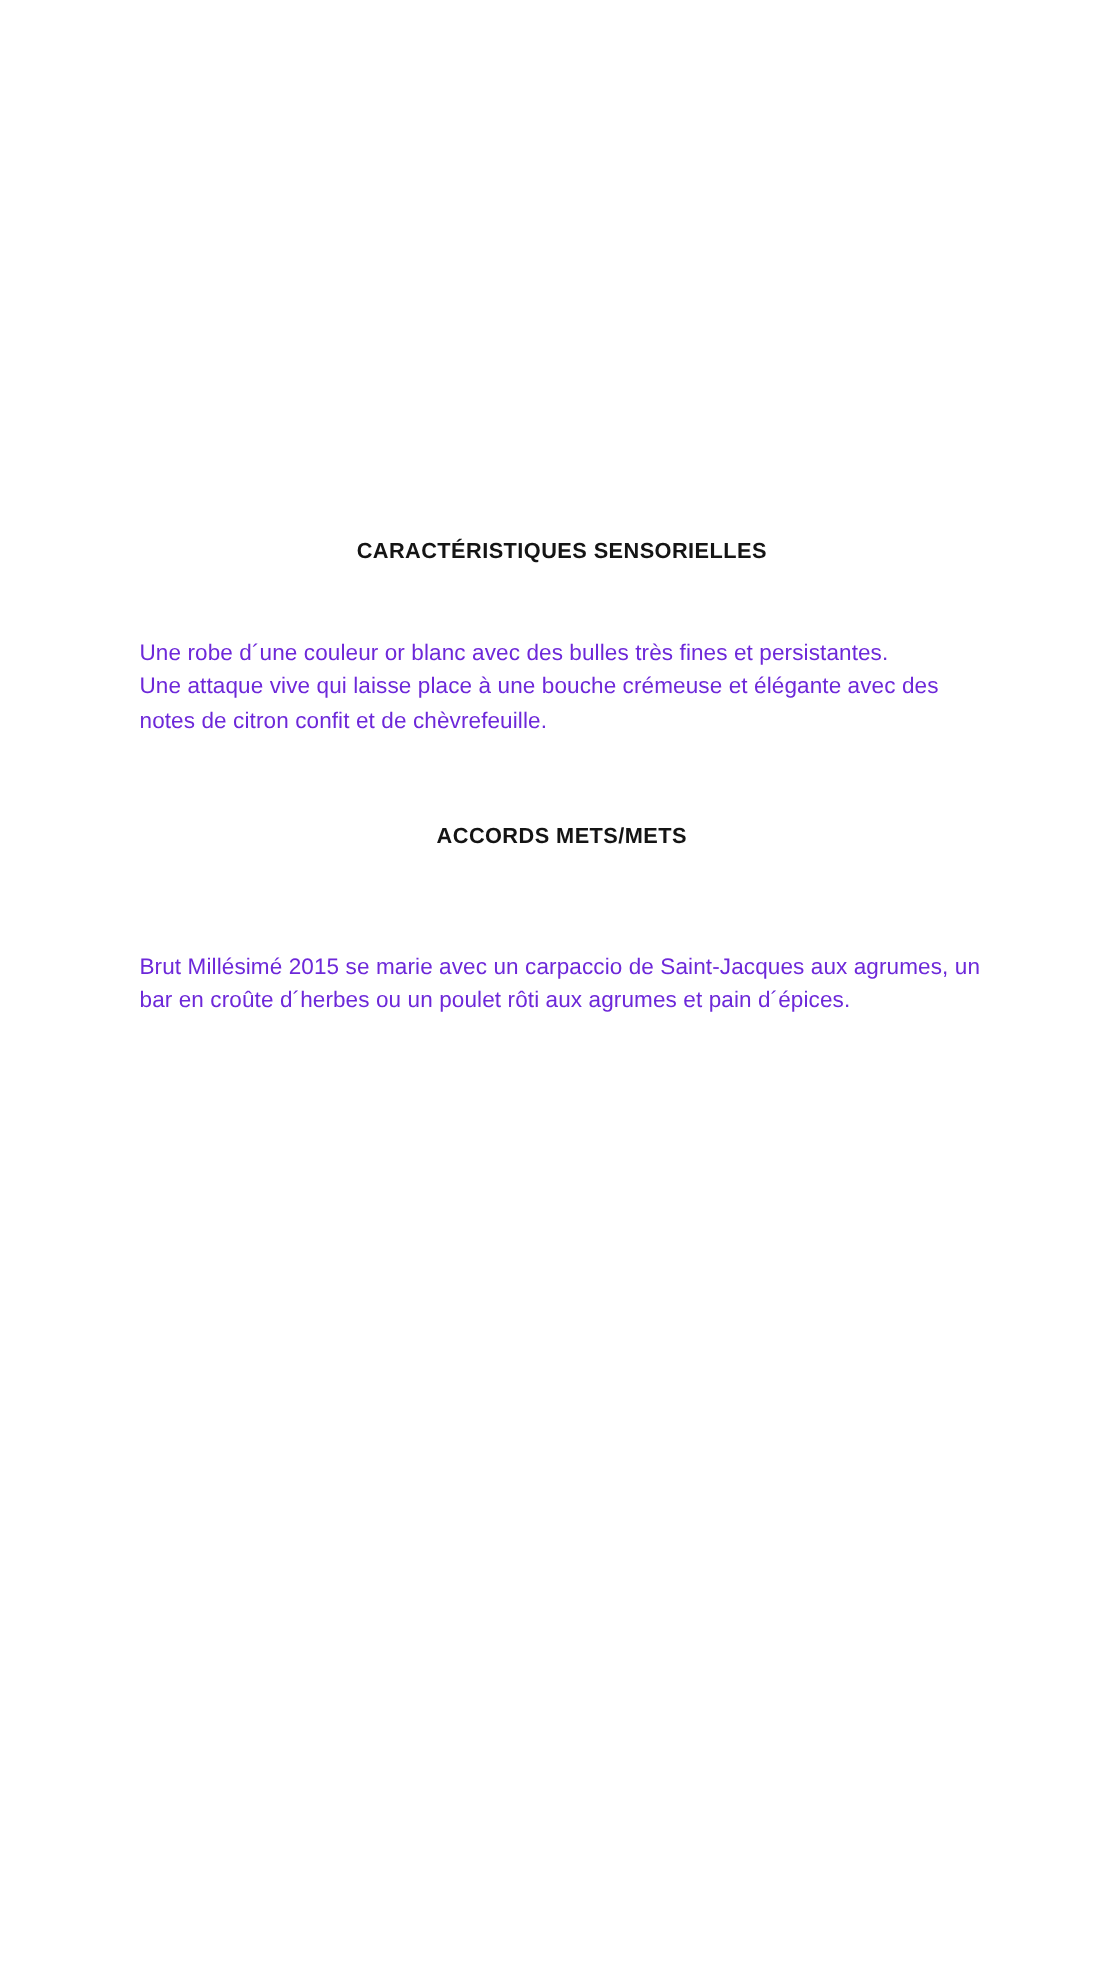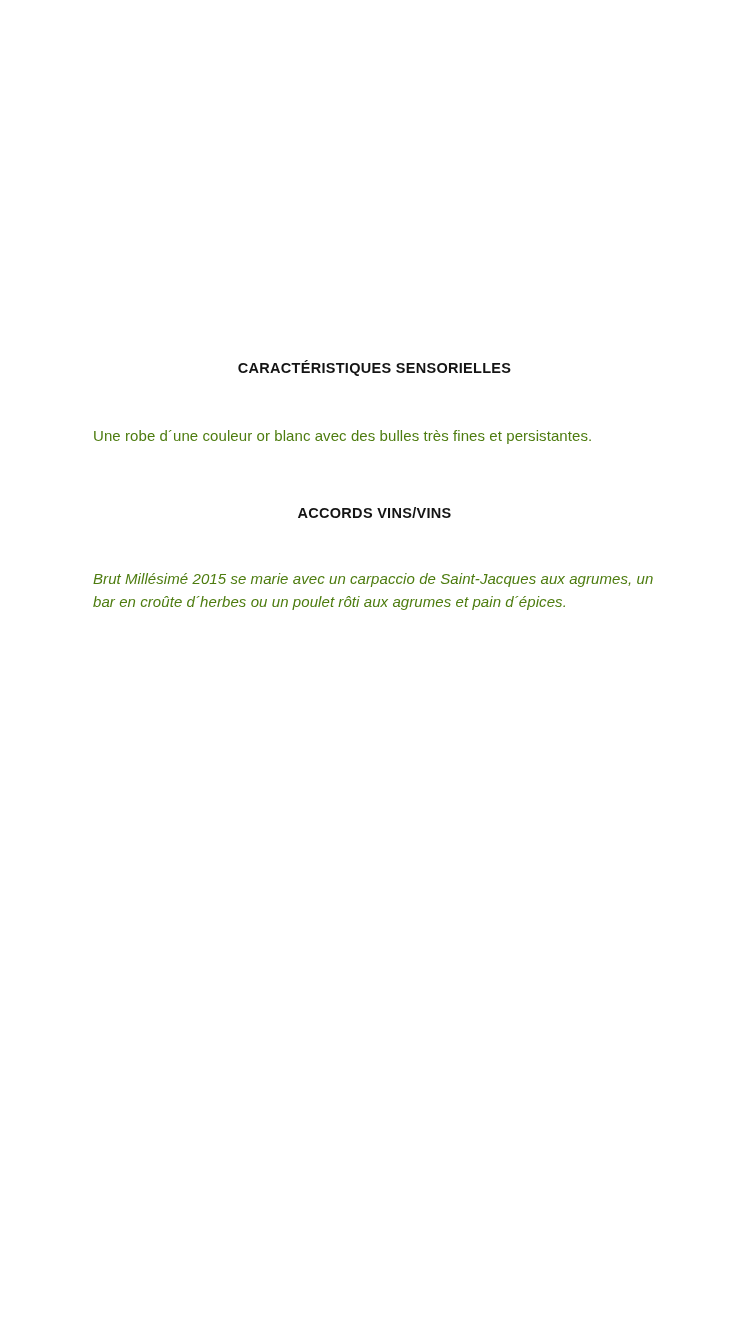--- a/index.html
+++ b/index.html
@@ -37,7 +37,7 @@
   .section-body {
     font-size: 15px;
     line-height: 22.3px;
-    color: #4d7c0f;
+    color: #6d28d9;
     margin: 0;
     letter-spacing: 0.005em;
   }

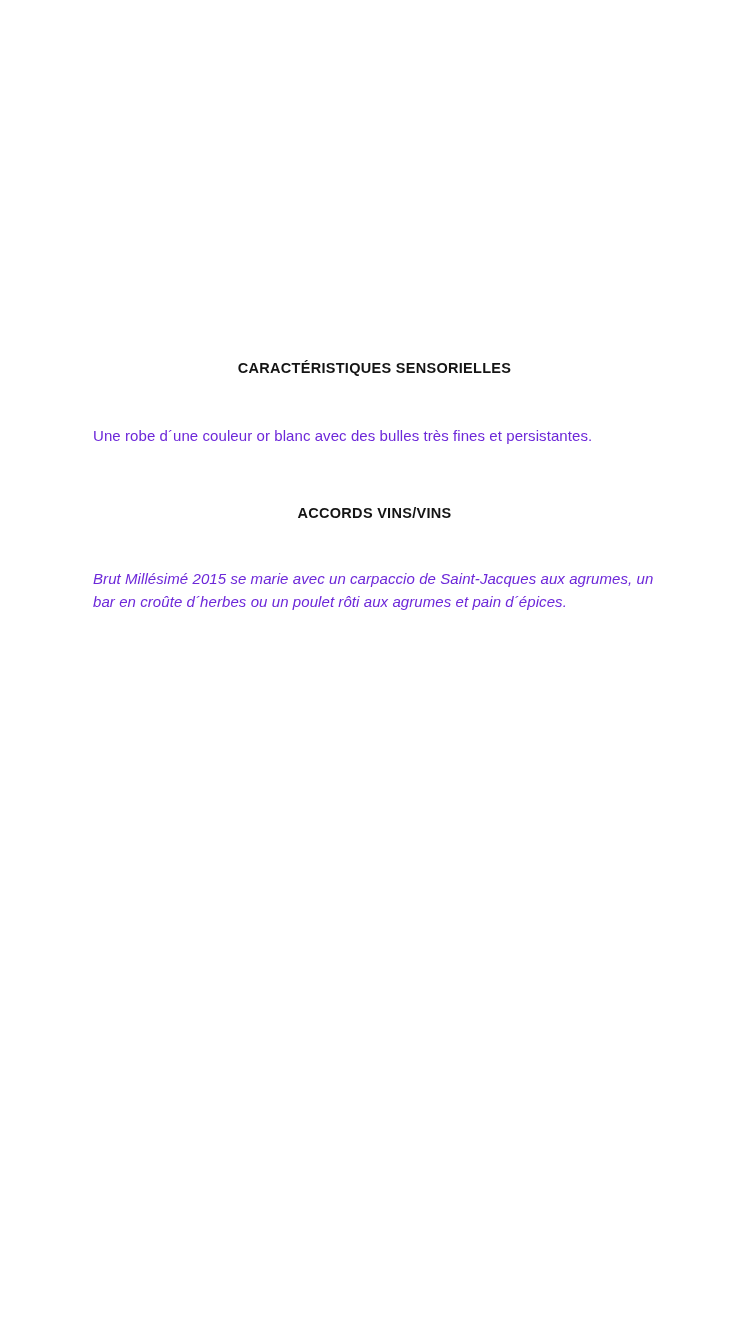--- a/index.html
+++ b/index.html
@@ -68,6 +68,7 @@
       <h2 class="section-title">CARACTÉRISTIQUES SENSORIELLES</h2>
       <div class="section-body">
         <p>Une robe d´une couleur or blanc avec des bulles très fines et persistantes.</p>
+        <p>Une attaque vive qui laisse place à une bouche crémeuse et élégante avec des notes de citron confit et de chèvrefeuille.</p>
       </div>
     </section>
 

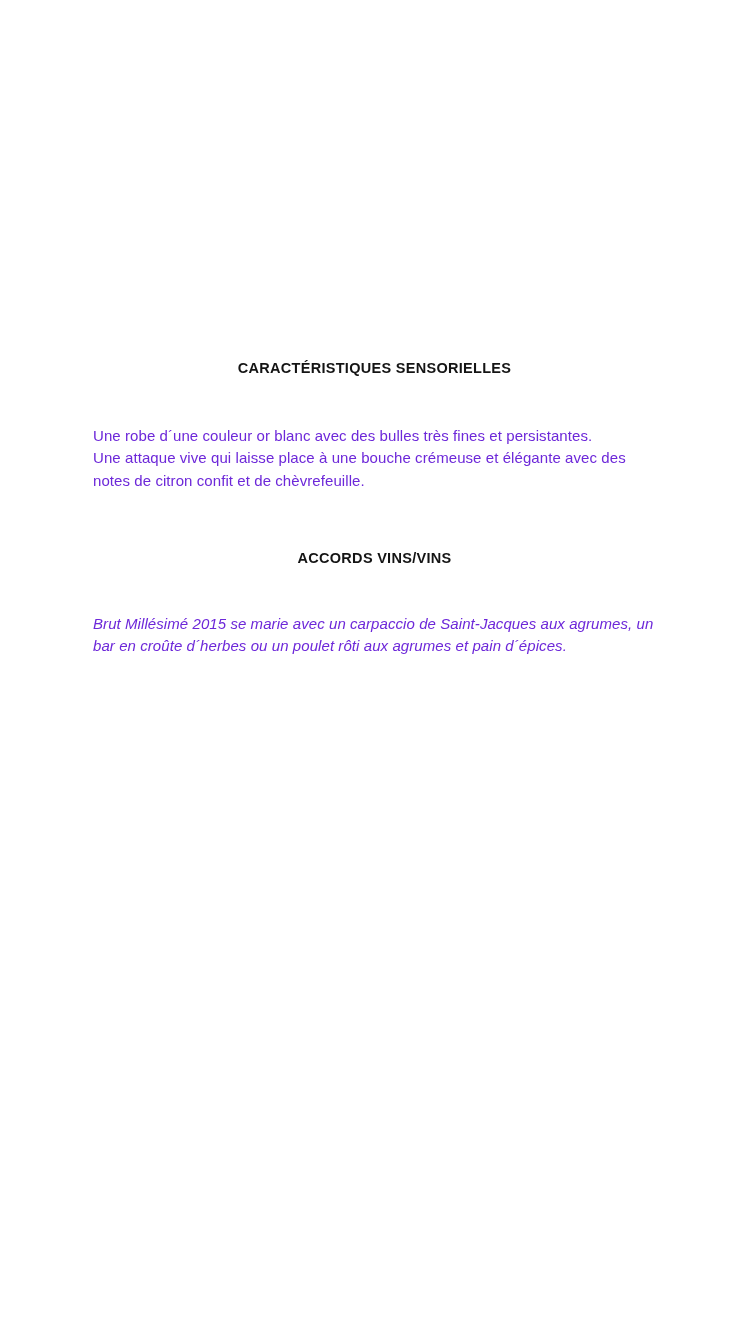--- a/index.html
+++ b/index.html
@@ -73,7 +73,7 @@
     </section>
 
     <section class="block-pairing">
-      <h2 class="section-title">ACCORDS VINS/VINS</h2>
+      <h2 class="section-title">ACCORDS METS/METS</h2>
       <div class="section-body">
         <p>Brut Millésimé 2015 se marie avec un carpaccio de Saint-Jacques aux agrumes, un bar en croûte d´herbes ou un poulet rôti aux agrumes et pain d´épices.</p>
       </div>

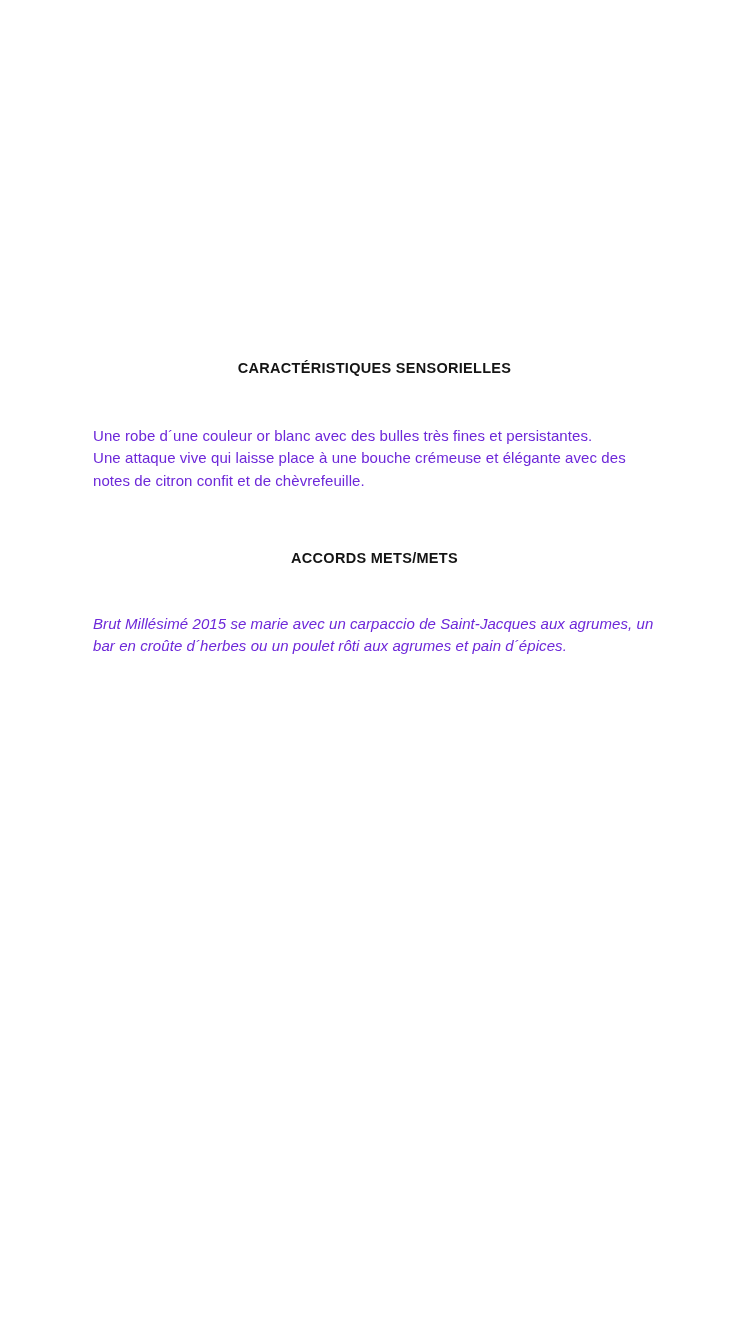--- a/index.html
+++ b/index.html
@@ -54,8 +54,7 @@
     margin-top: 58px;
   }
   .block-pairing .section-body {
-    margin-top: 47px;
-    font-style: italic;
+    margin-top: 68px;
   }
 </style>
 </head>

